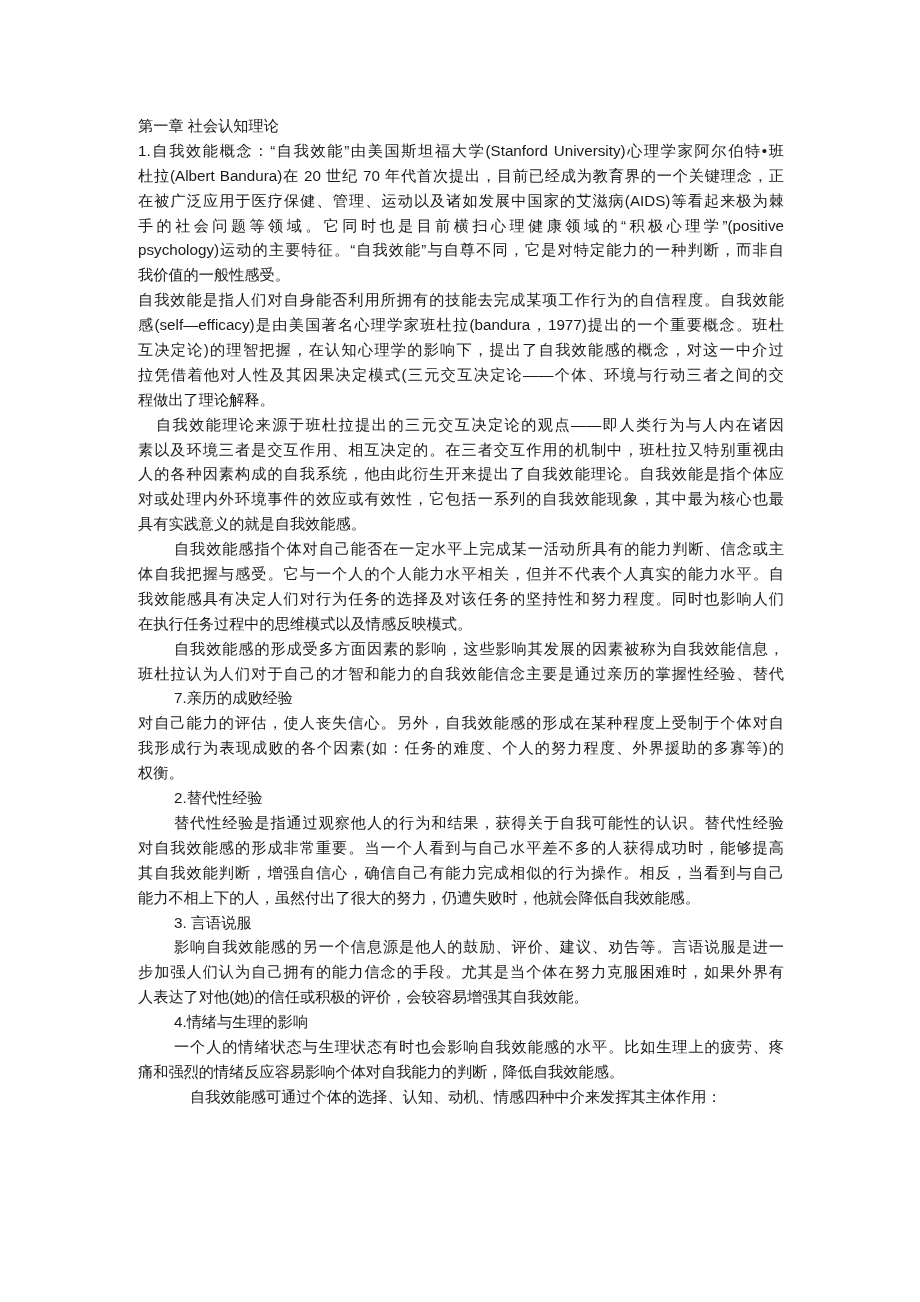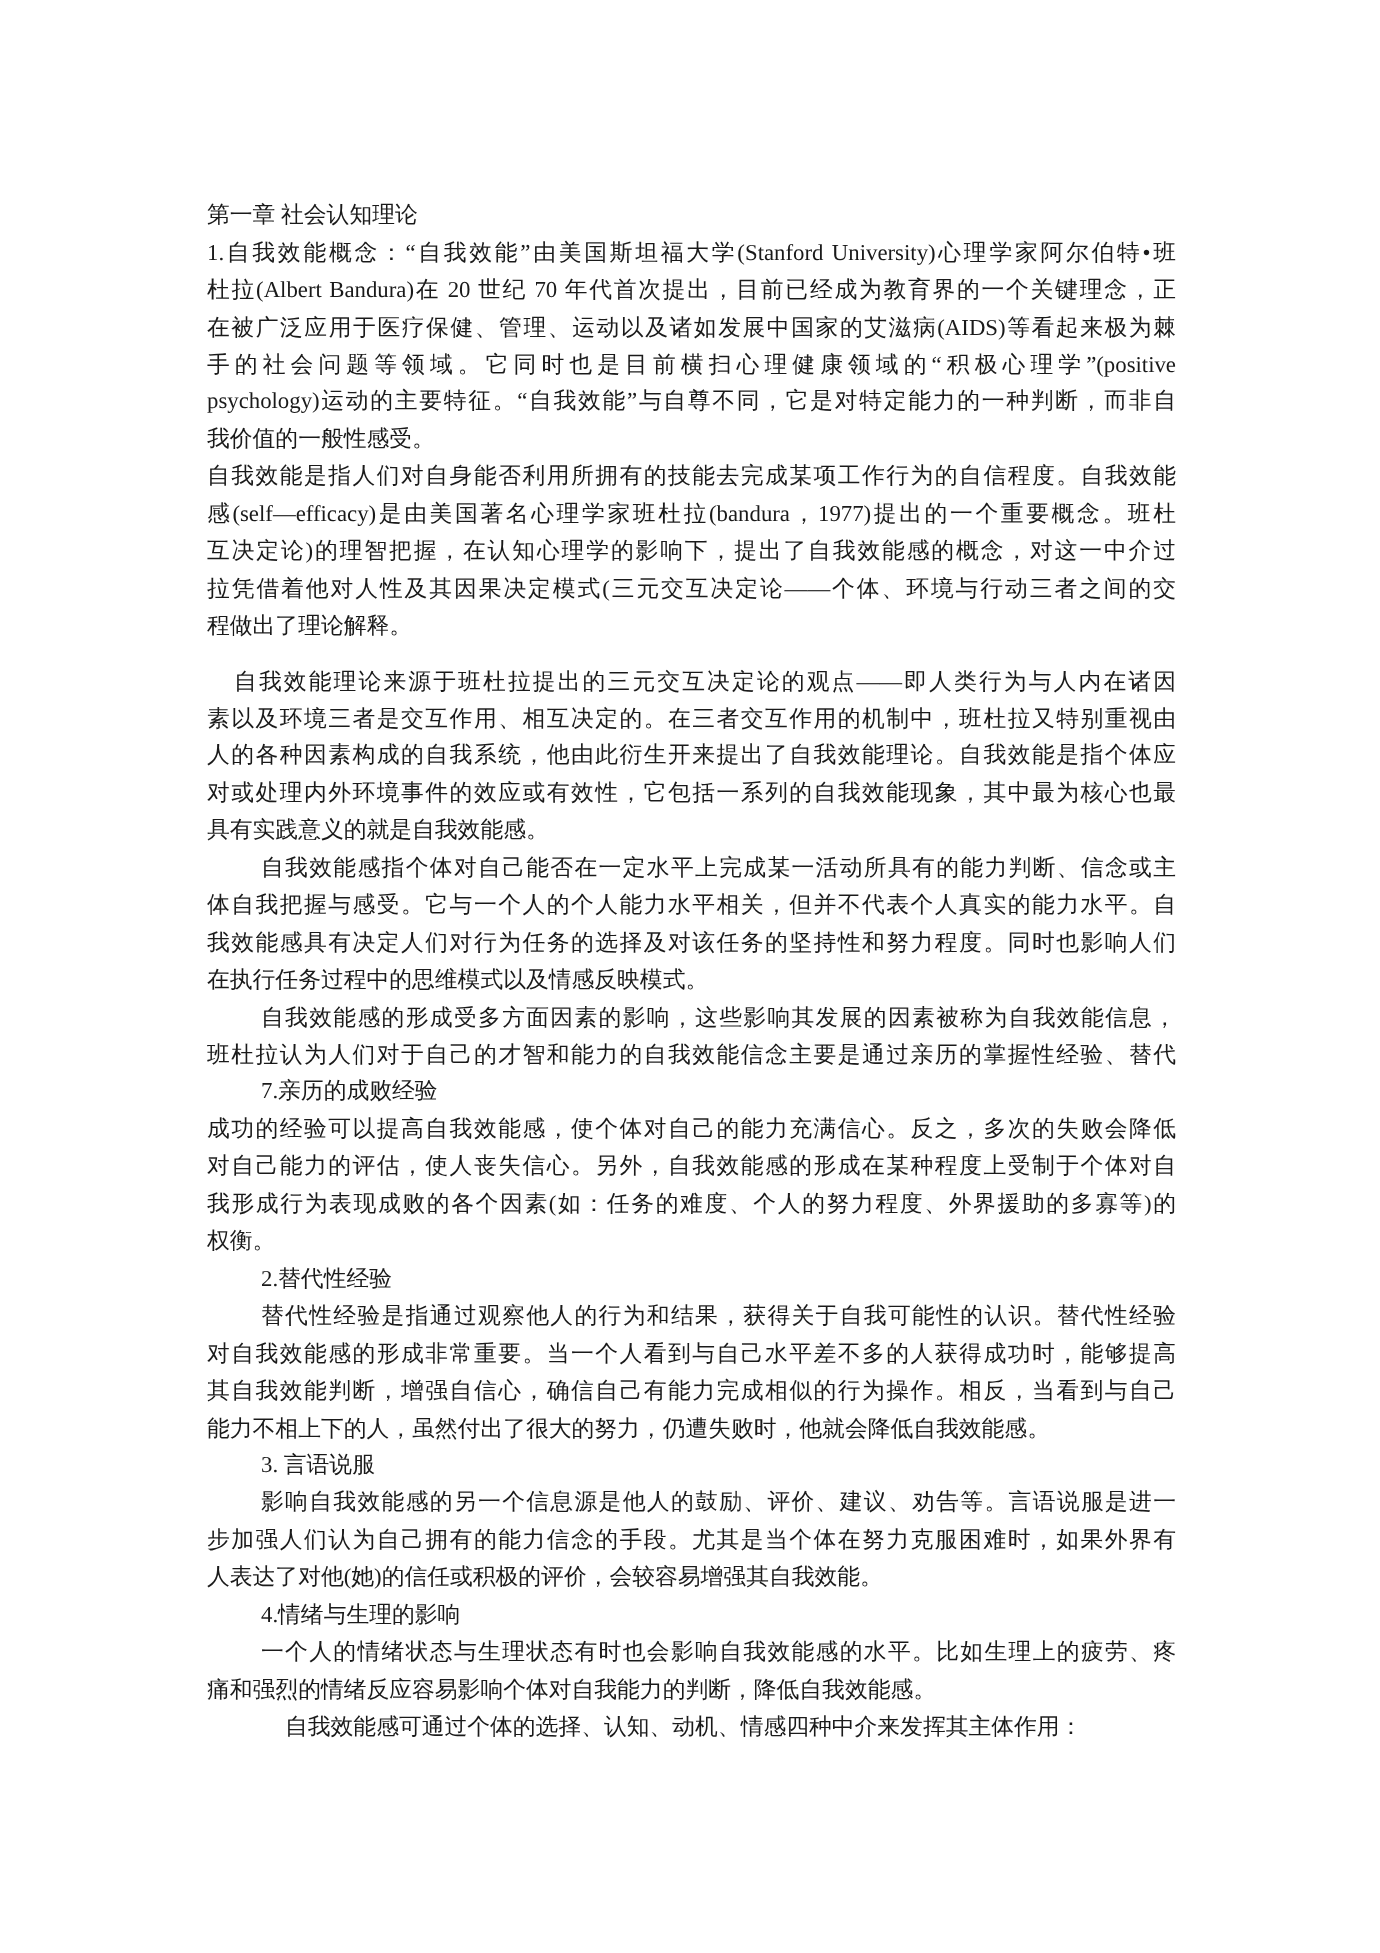--- a/index.html
+++ b/index.html
@@ -6,8 +6,8 @@
   body { width: 920px; height: 1302px; position: relative; overflow: hidden; }
   .page { position: absolute; left: 0; top: 0; width: 920px; height: 1302px; background: #ffffff; }
   .content {
-    position: absolute; left: 138px; top: 132px; width: 646px;
-    font-family: Liberation Serif, serif;
+    position: absolute; left: 138px; top: 114px; width: 646px;
+    font-family: Liberation Sans, sans-serif;
     font-size: 15.2px; line-height: 24.9px; color: #1a1a1a;
   }
   .line { display: block; white-space: nowrap; height: 24.9px; text-align: justify; text-align-last: justify; }

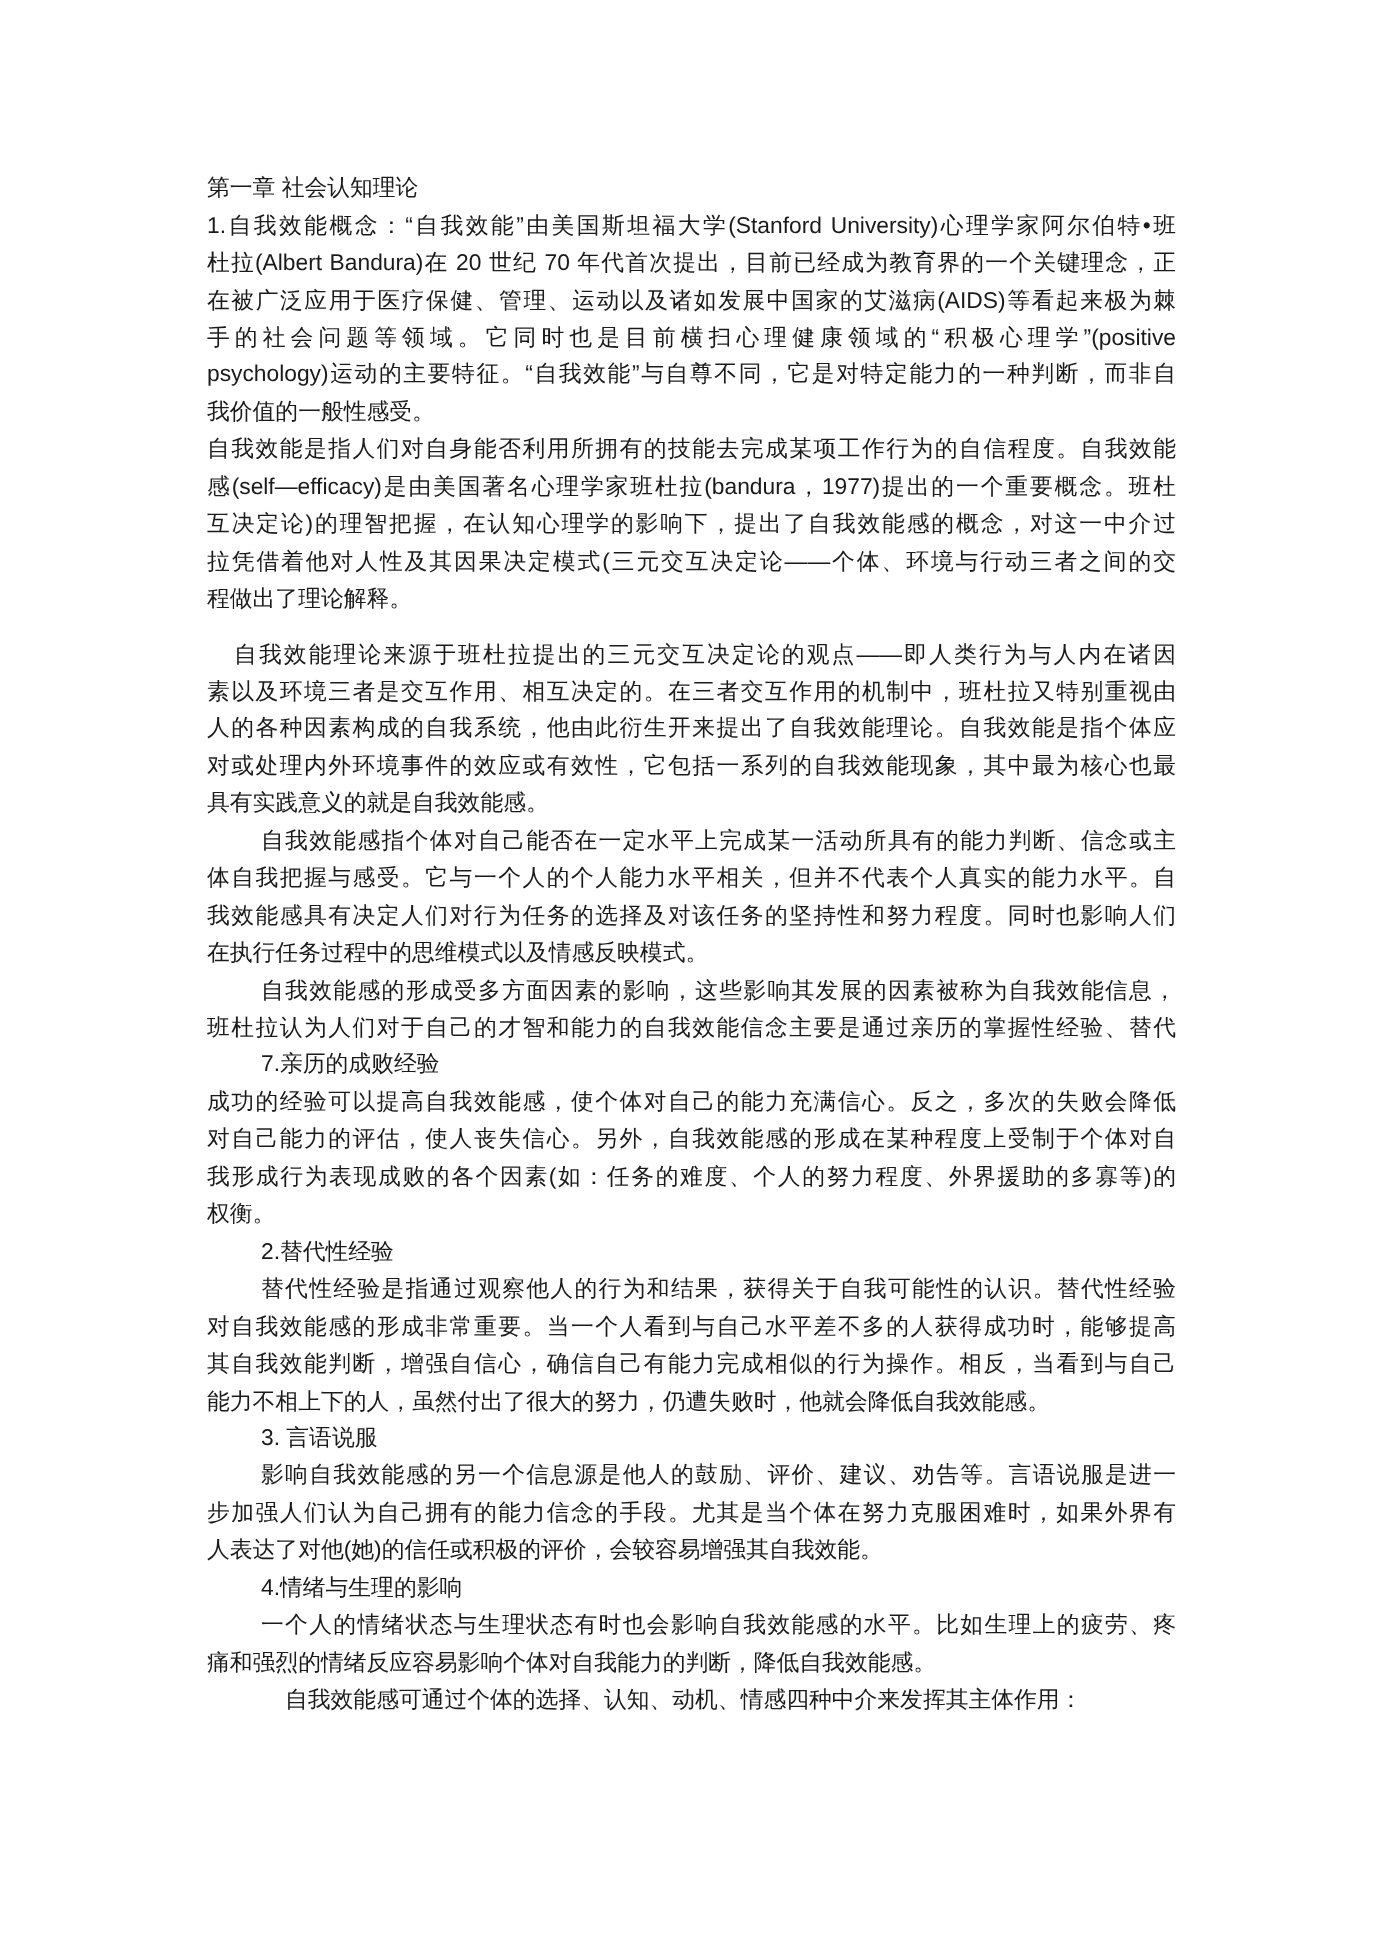--- a/index.html
+++ b/index.html
@@ -12,7 +12,7 @@
   }
   .line { display: block; white-space: nowrap; height: 24.9px; text-align: justify; text-align-last: justify; }
   .line.last { text-align-last: left; }
-  .ind1 { padding-left: 18px; margin-top: 12px; }
+  .ind1 { padding-left: 18px; }
   .ind2 { padding-left: 36px; }
   .ind3 { padding-left: 52px; }
   .title { text-align-last: left; }

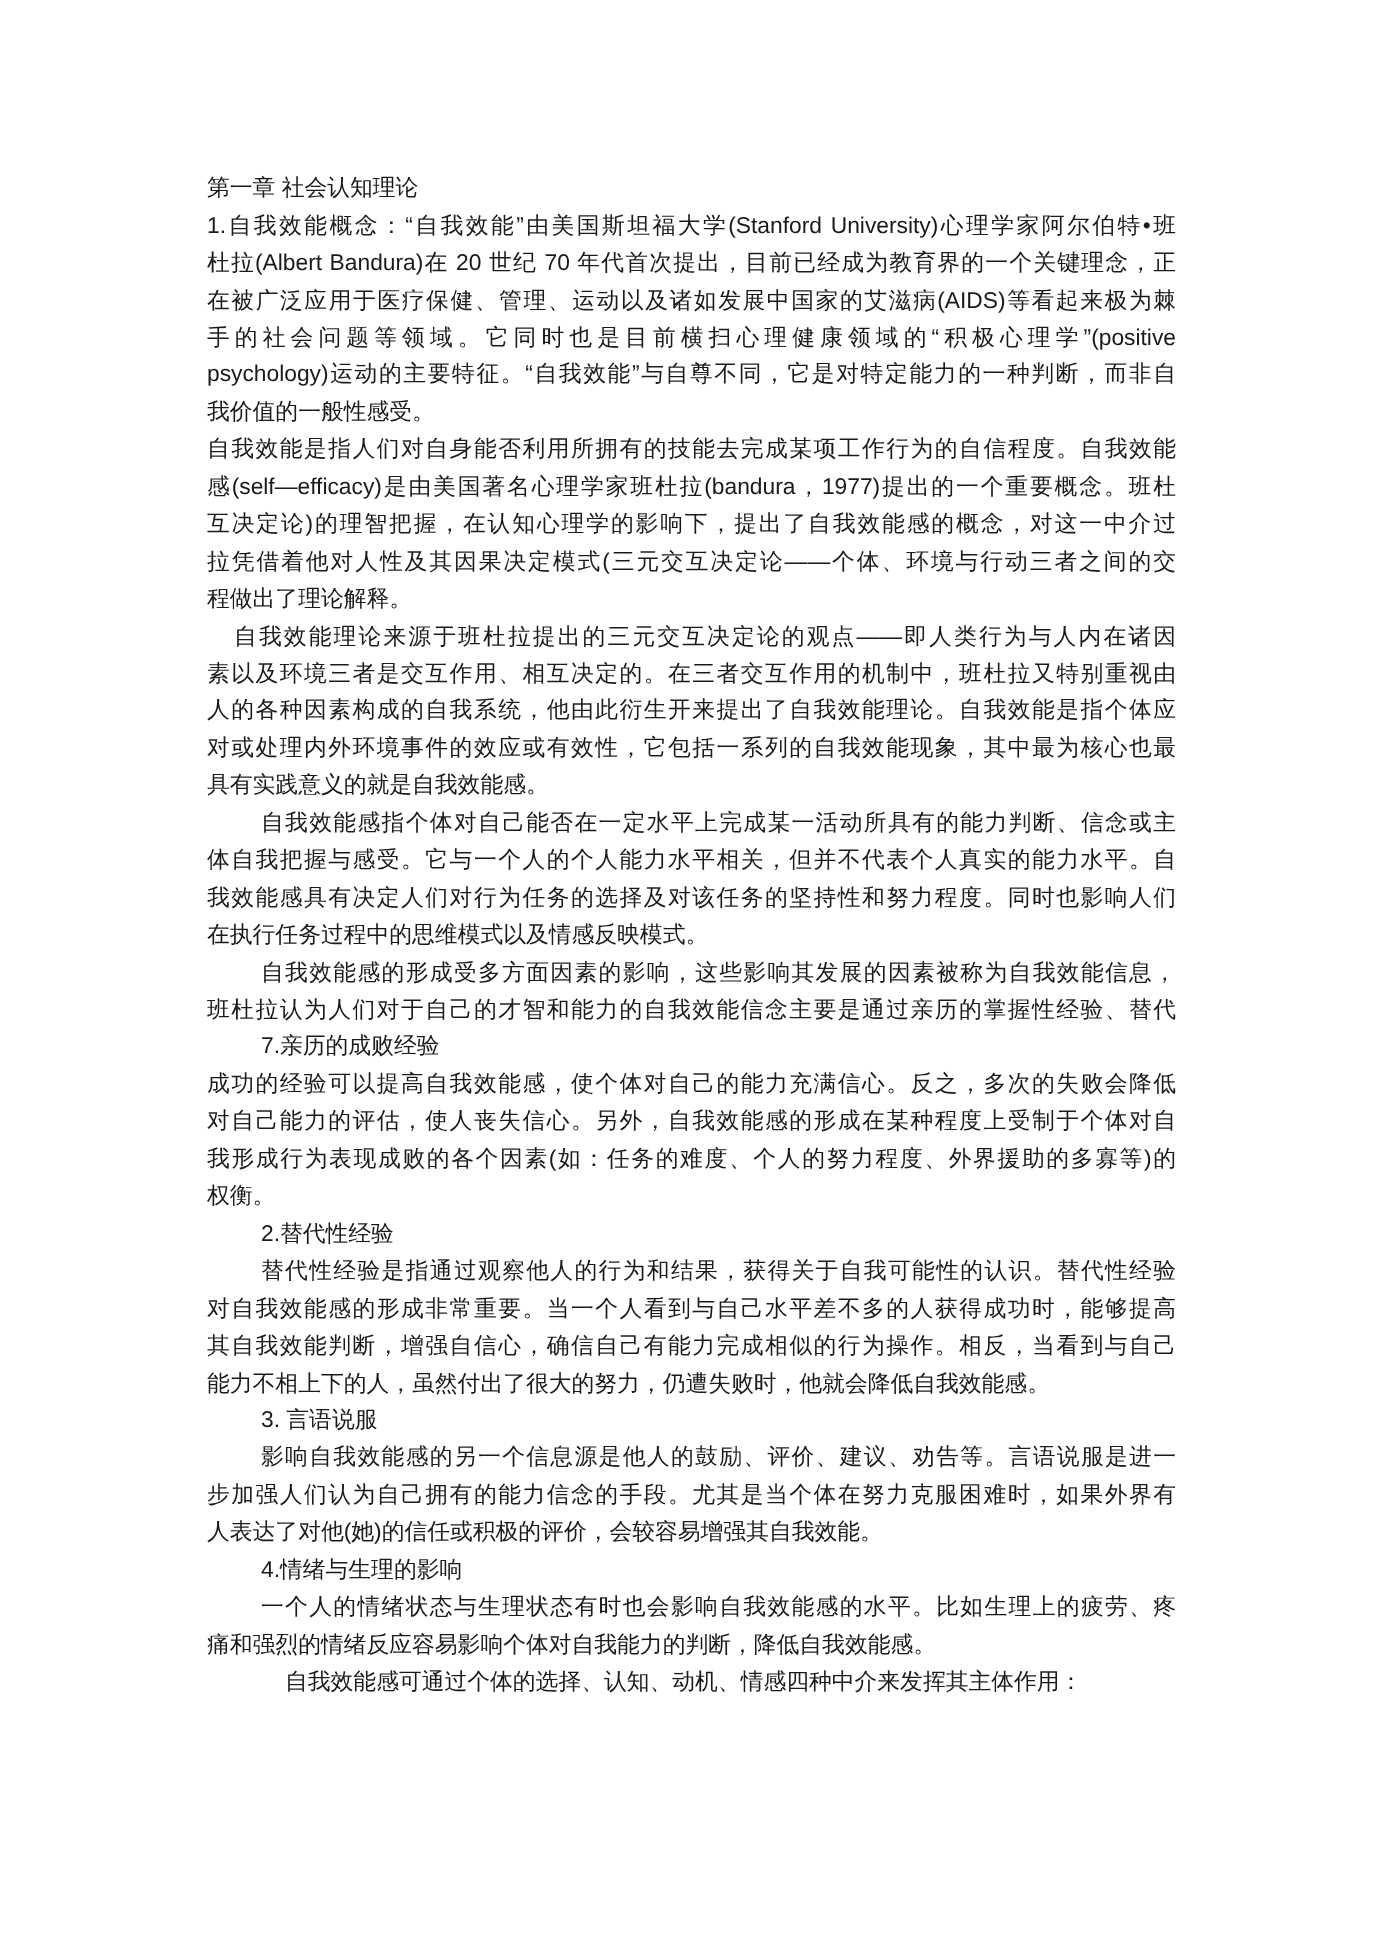--- a/index.html
+++ b/index.html
@@ -54,7 +54,6 @@
 
     <span class="line last ind2">7.亲历的成败经验</span>
 
-    <span class="line">成功的经验可以提高自我效能感，使个体对自己的能力充满信心。反之，多次的失败会降低</span>
     <span class="line">对自己能力的评估，使人丧失信心。另外，自我效能感的形成在某种程度上受制于个体对自</span>
     <span class="line">我形成行为表现成败的各个因素(如：任务的难度、个人的努力程度、外界援助的多寡等)的</span>
     <span class="line last">权衡。</span>

